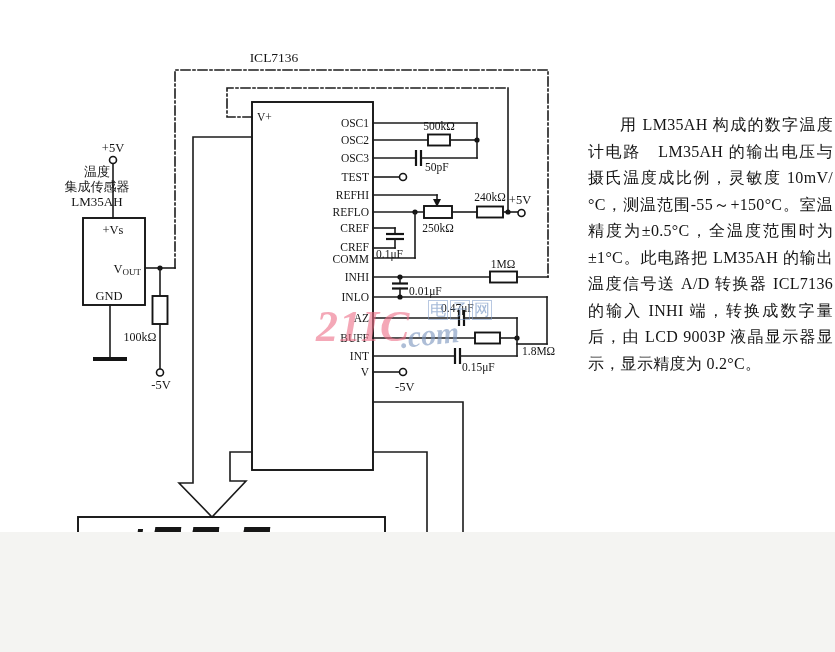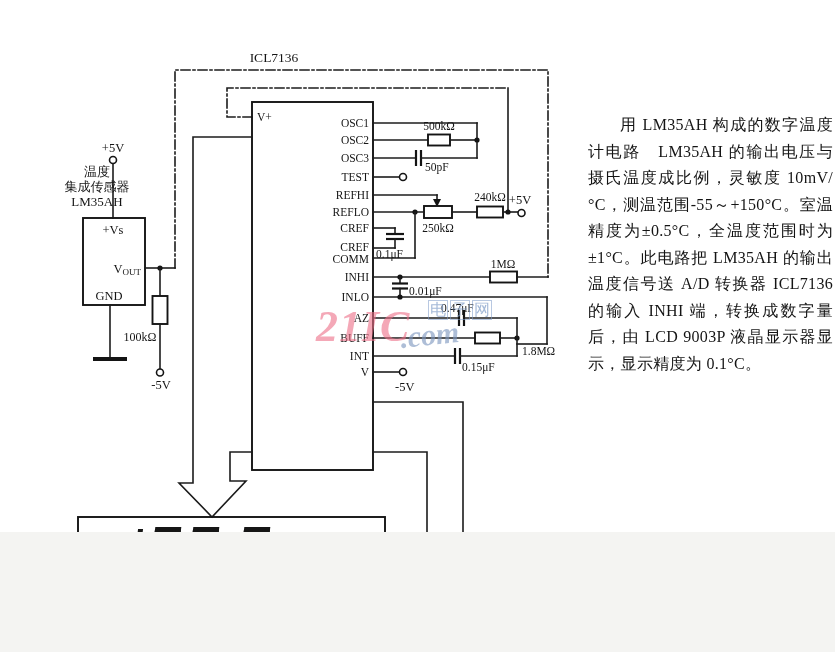--- a/index.html
+++ b/index.html
@@ -214,7 +214,7 @@
 
 <div id="desc">
   <p>
-    <b>用 LM35AH 构成的数字温度计电路</b><span>　LM35AH 的输出电压与摄氏温度成比例，灵敏度 10mV/°C，测温范围-55～+150°C。室温精度为±0.5°C，全温度范围时为±1°C。此电路把 LM35AH 的输出温度信号送 A/D 转换器 ICL7136 的输入 INHI 端，转换成数字量后，由 LCD 9003P 液晶显示器显示，显示精度为 0.1°C。</span>
+    <b>用 LM35AH 构成的数字温度计电路</b><span>　LM35AH 的输出电压与摄氏温度成比例，灵敏度 10mV/°C，测温范围-55～+150°C。室温精度为±0.5°C，全温度范围时为±1°C。此电路把 LM35AH 的输出温度信号送 A/D 转换器 ICL7136 的输入 INHI 端，转换成数字量后，由 LCD 9003P 液晶显示器显示，显示精度为 0.2°C。</span>
   </p>
 </div>
 

